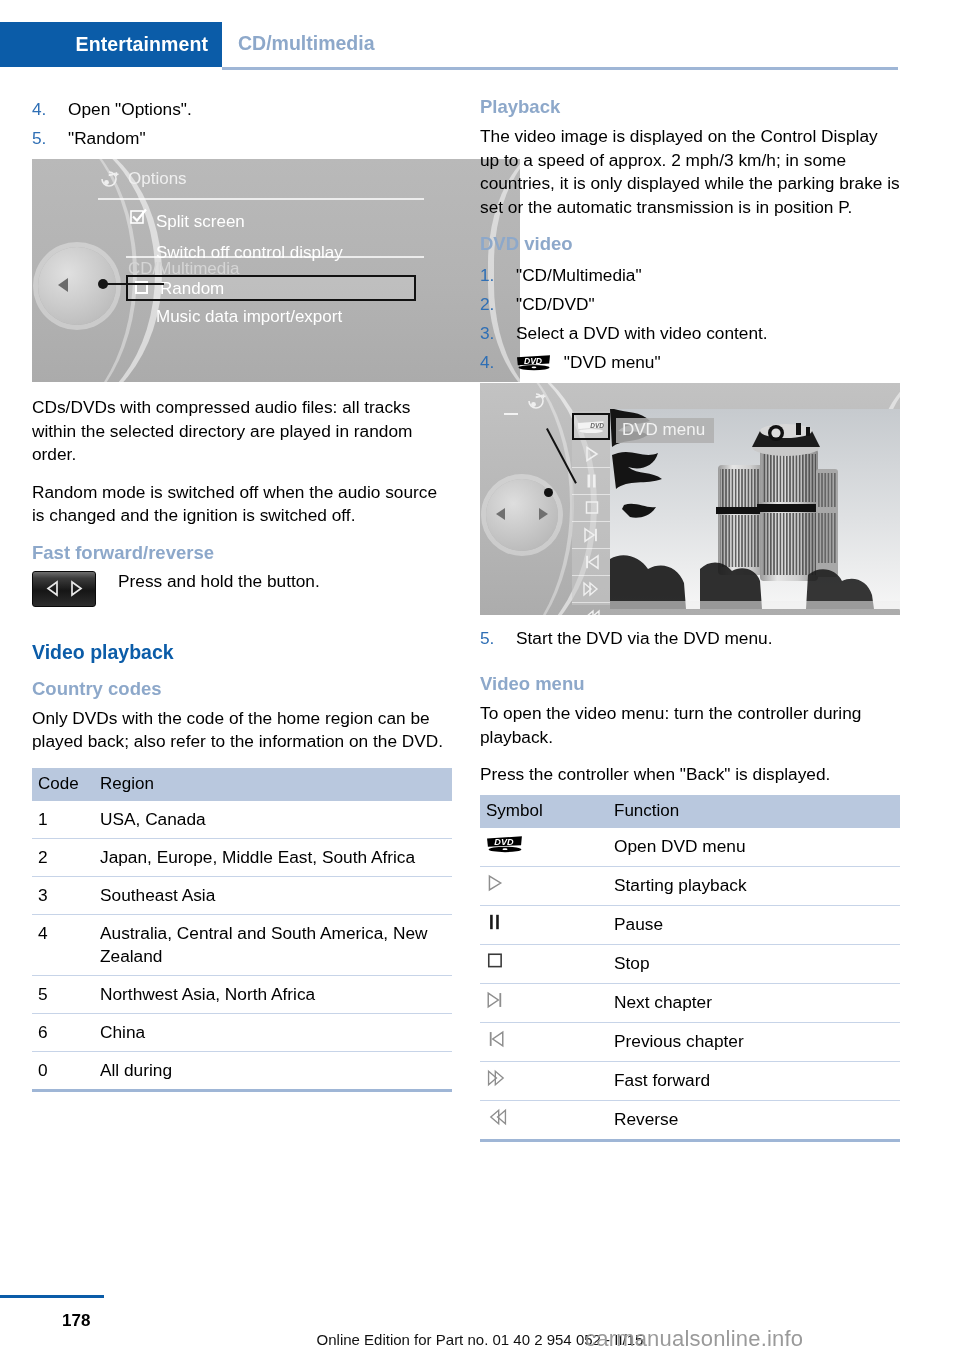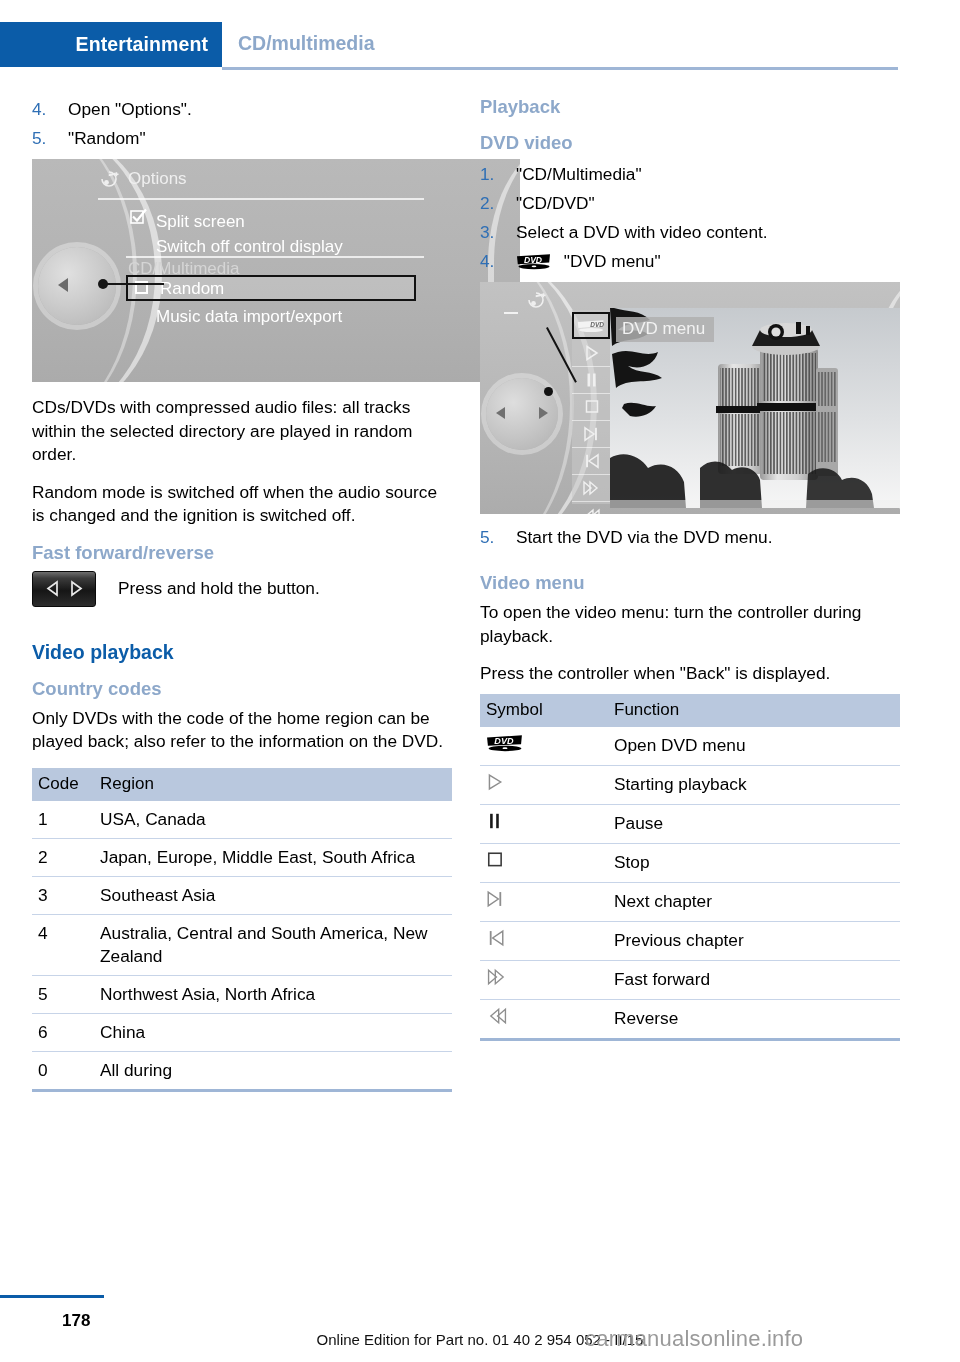--- a/index.html
+++ b/index.html
@@ -383,6 +383,7 @@
 <div class="col col-right">
 
   <h3 class="h-light" style="margin-top:0;">Playback</h3>
+  <p class="body">The video image is displayed on the Control Display up to a speed of approx. 2 mph/3 km/h; in some countries, it is only displayed while the parking brake is set or the automatic transmission is in position P.</p>
 
   <h3 class="h-light">DVD video</h3>
 

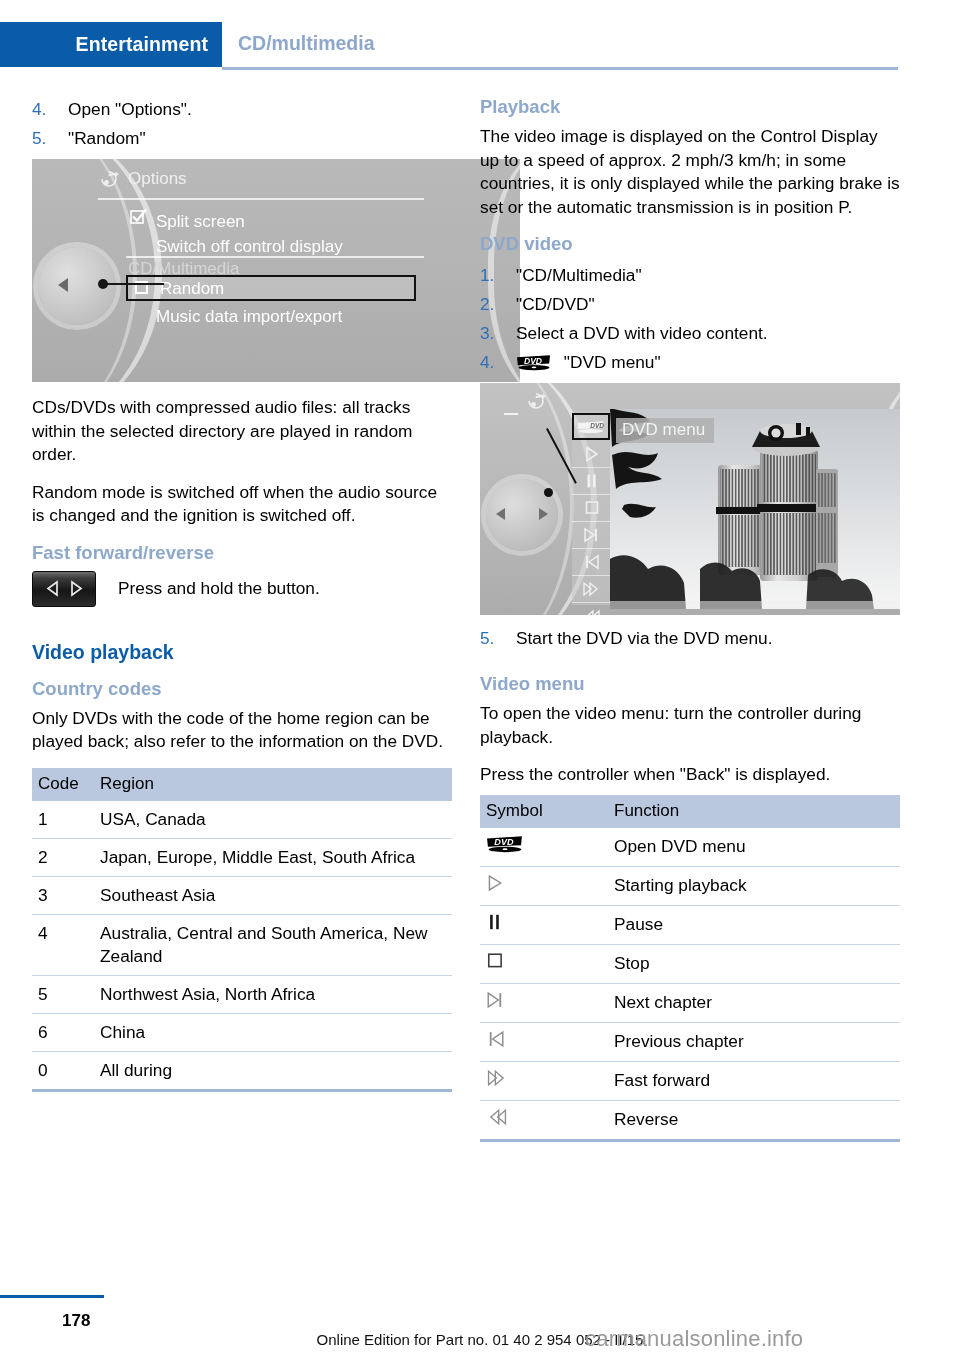--- a/index.html
+++ b/index.html
@@ -301,7 +301,7 @@
     </svg>
     <div class="menu-item" style="left:124px; top:53px;">Split screen</div>
 
-    <div class="menu-item" style="left:124px; top:78px;text-align:right;">Switch off control display</div>
+    <div class="menu-item" style="left:124px; top:84px;text-align:right;">Switch off control display</div>
 
     <div class="hr-mid"></div>
     <div class="menu-item dim" style="left:96px; top:100px;">CD/Multimedia</div>

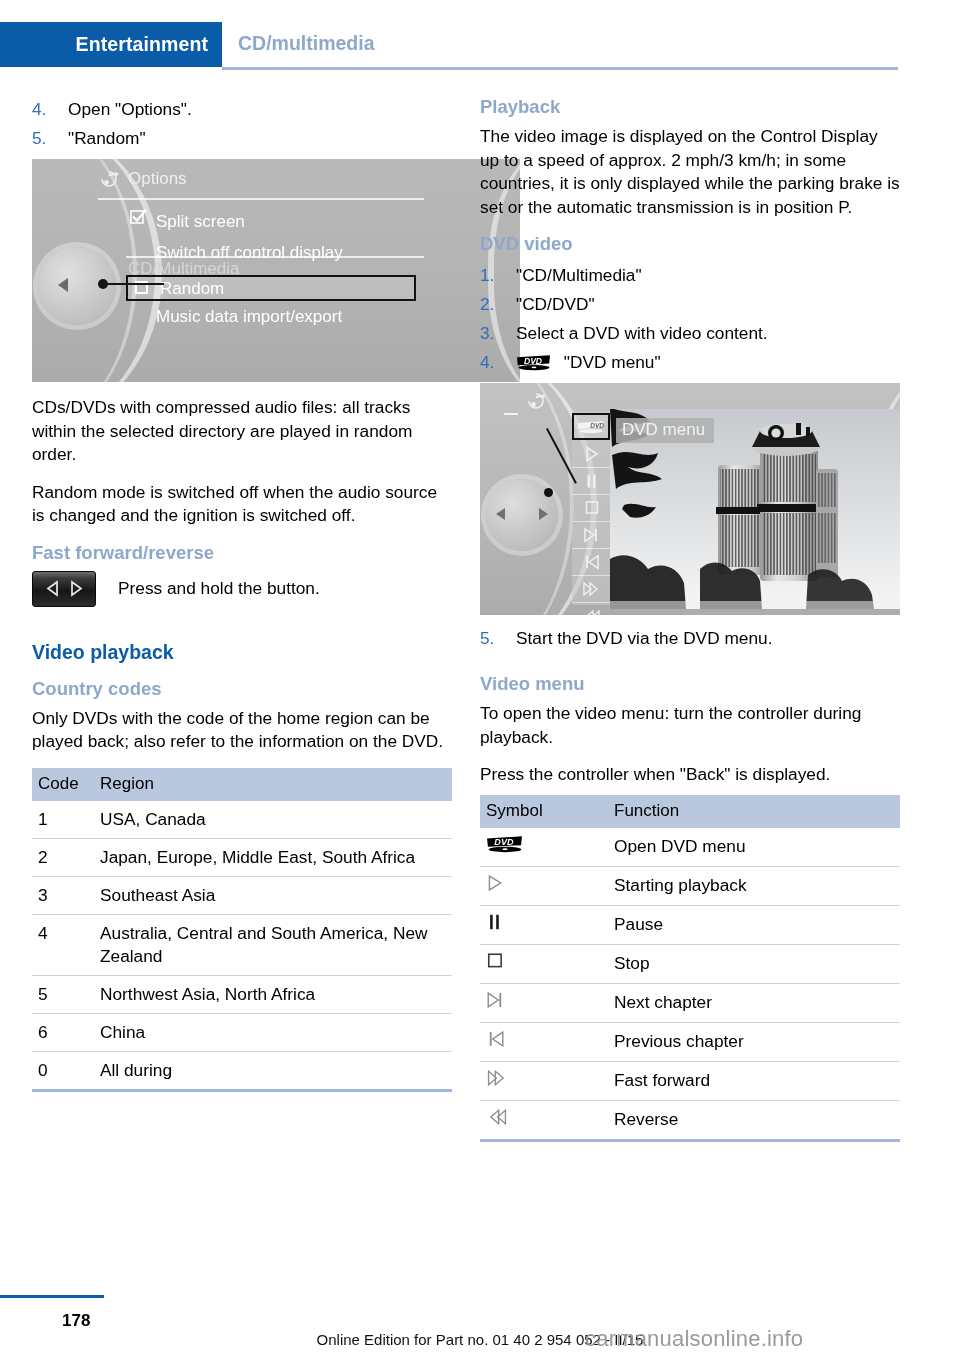--- a/index.html
+++ b/index.html
@@ -137,7 +137,7 @@
   }
 
   
-  .ffrev-row { display:flex; align-items:center; margin:4px 0 0 0; }
+  .ffrev-row { display:flex; align-items:flex-start; margin:4px 0 0 0; }
   .hw-button {
     width:64px; height:36px; border-radius:3px;
     background:linear-gradient(180deg,#6e6e6e 0%,#3c3c3c 18%,#161616 55%,#2d2d2d 100%);

